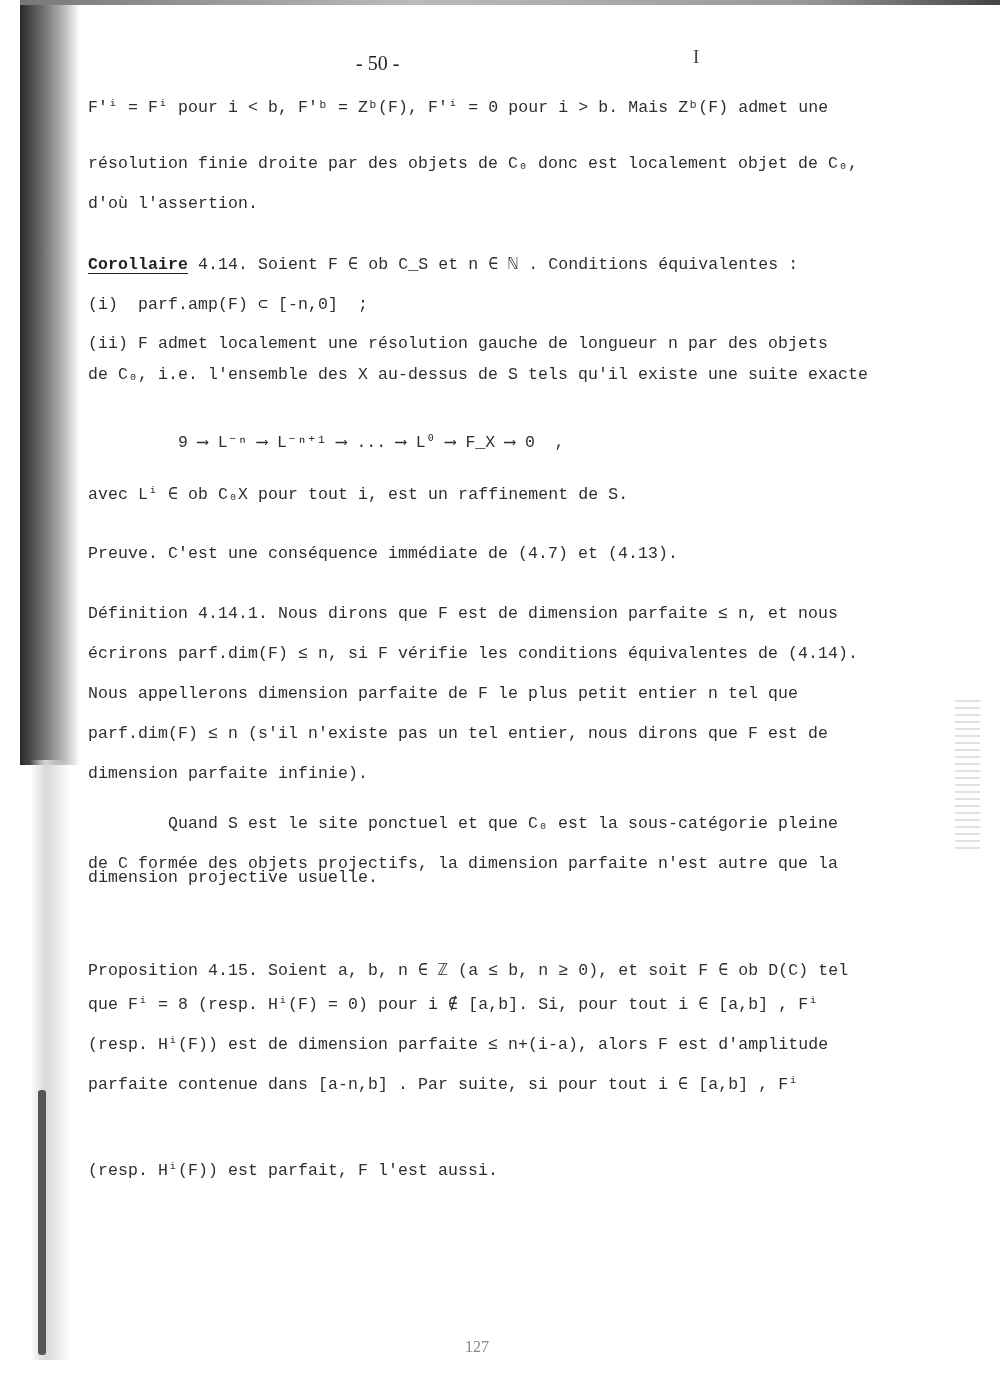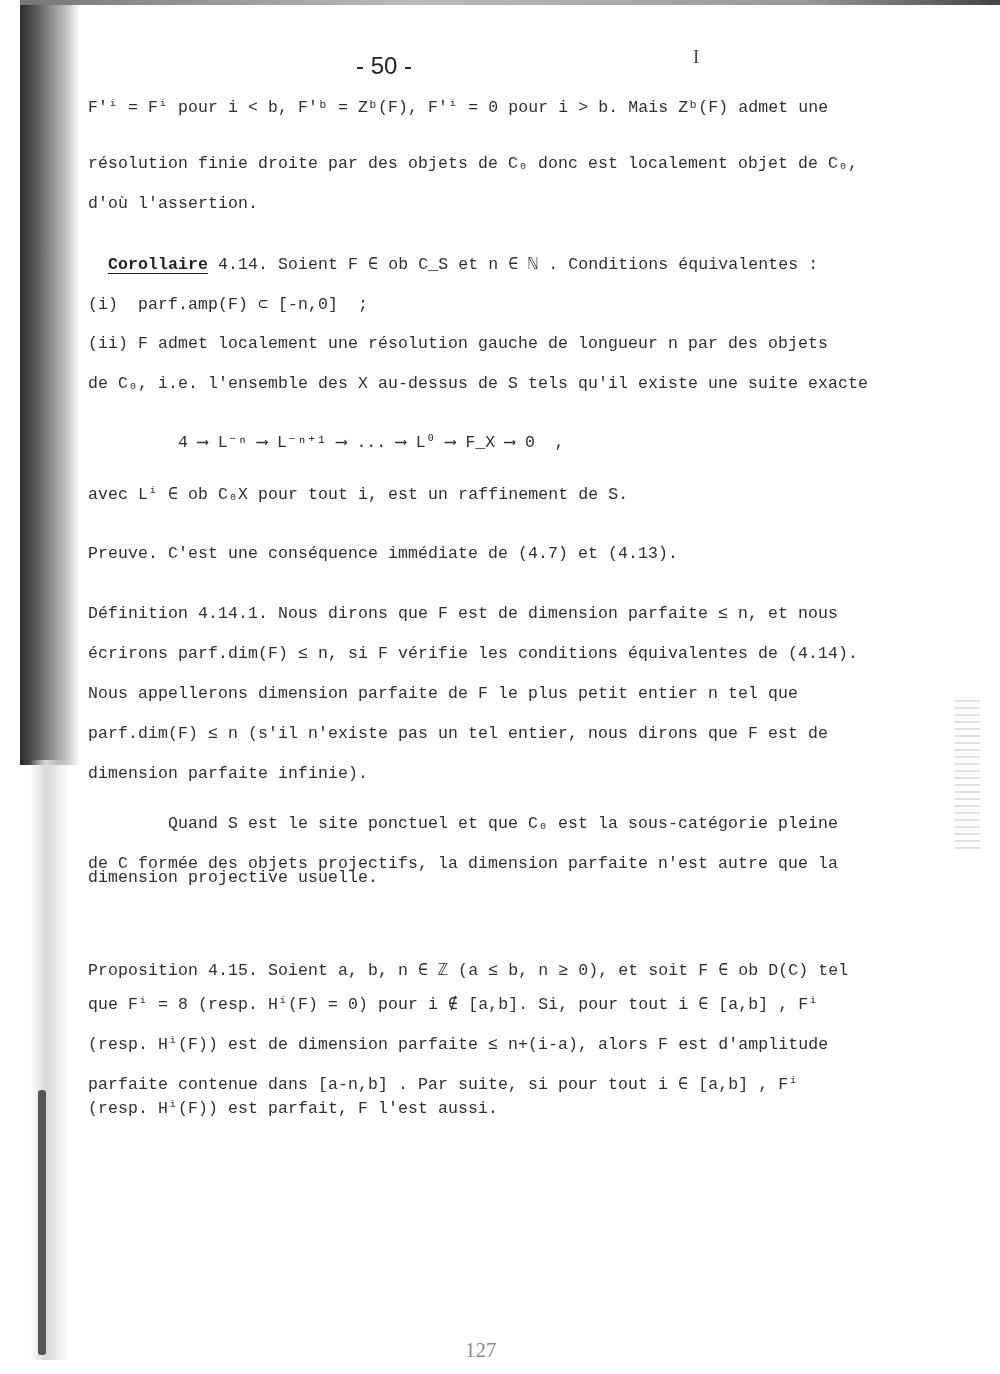--- a/index.html
+++ b/index.html
@@ -15,7 +15,7 @@
              border-radius:3px; }
   .rightmarks { position:absolute; left:955px; top:700px; width:25px; height:150px;
                background:repeating-linear-gradient(to bottom,#ccc 0 2px,transparent 2px 7px); opacity:.6; }
-  .pageno { position:absolute; left:356px; top:52px; font-size:24px; font-family:Liberation Sans, sans-serif; color:#222; }
+  .pageno { position:absolute; left:356px; top:52px; font-size:20px; font-family:Liberation Serif, serif; color:#222; }
   .roman { position:absolute; left:693px; top:46px; font-size:19px; color:#444; font-family:"Liberation Serif",serif; }
   .line { position:absolute; left:88px; font-size:16.5px; white-space:pre; color:#2e2e2e; letter-spacing:0.1px; }
   .line u { text-decoration:underline; text-underline-offset:4px; }

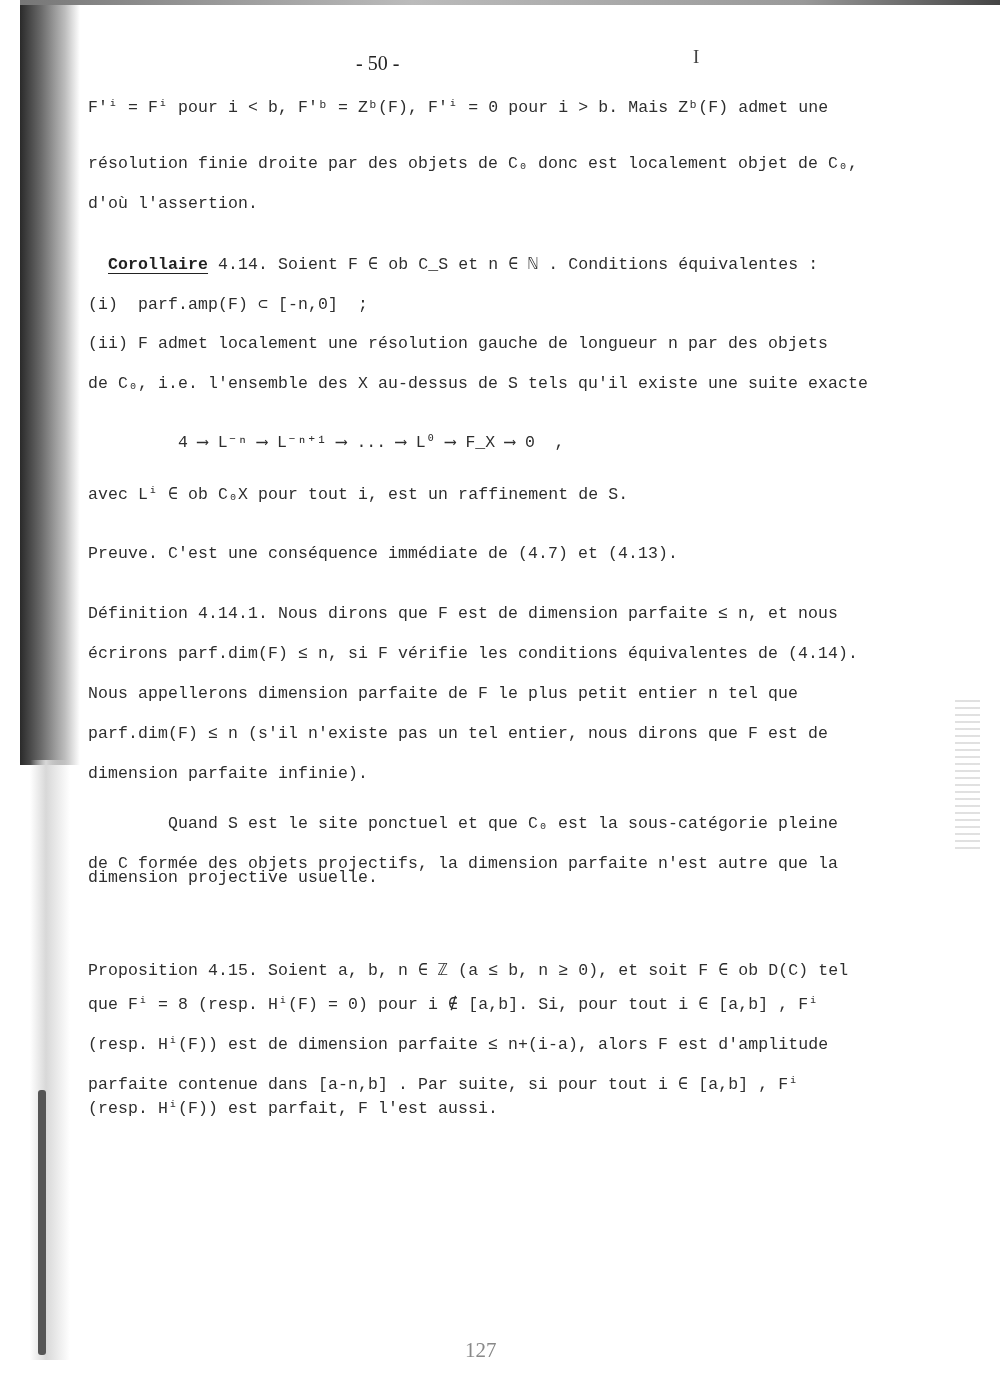--- a/index.html
+++ b/index.html
@@ -19,7 +19,7 @@
   .roman { position:absolute; left:693px; top:46px; font-size:19px; color:#444; font-family:"Liberation Serif",serif; }
   .line { position:absolute; left:88px; font-size:16.5px; white-space:pre; color:#2e2e2e; letter-spacing:0.1px; }
   .line u { text-decoration:underline; text-underline-offset:4px; }
-  .bold { font-weight:bold; color:#222;margin-left:20px; }
+  .bold { font-weight:bold; color:#222; }
   .math { position:absolute; left:178px; font-size:16.5px; white-space:pre; color:#2e2e2e; }
   .footer { position:absolute; left:465px; top:1338px; font-family:"Liberation Serif",serif; font-size:21px; color:#888; }
 </style>

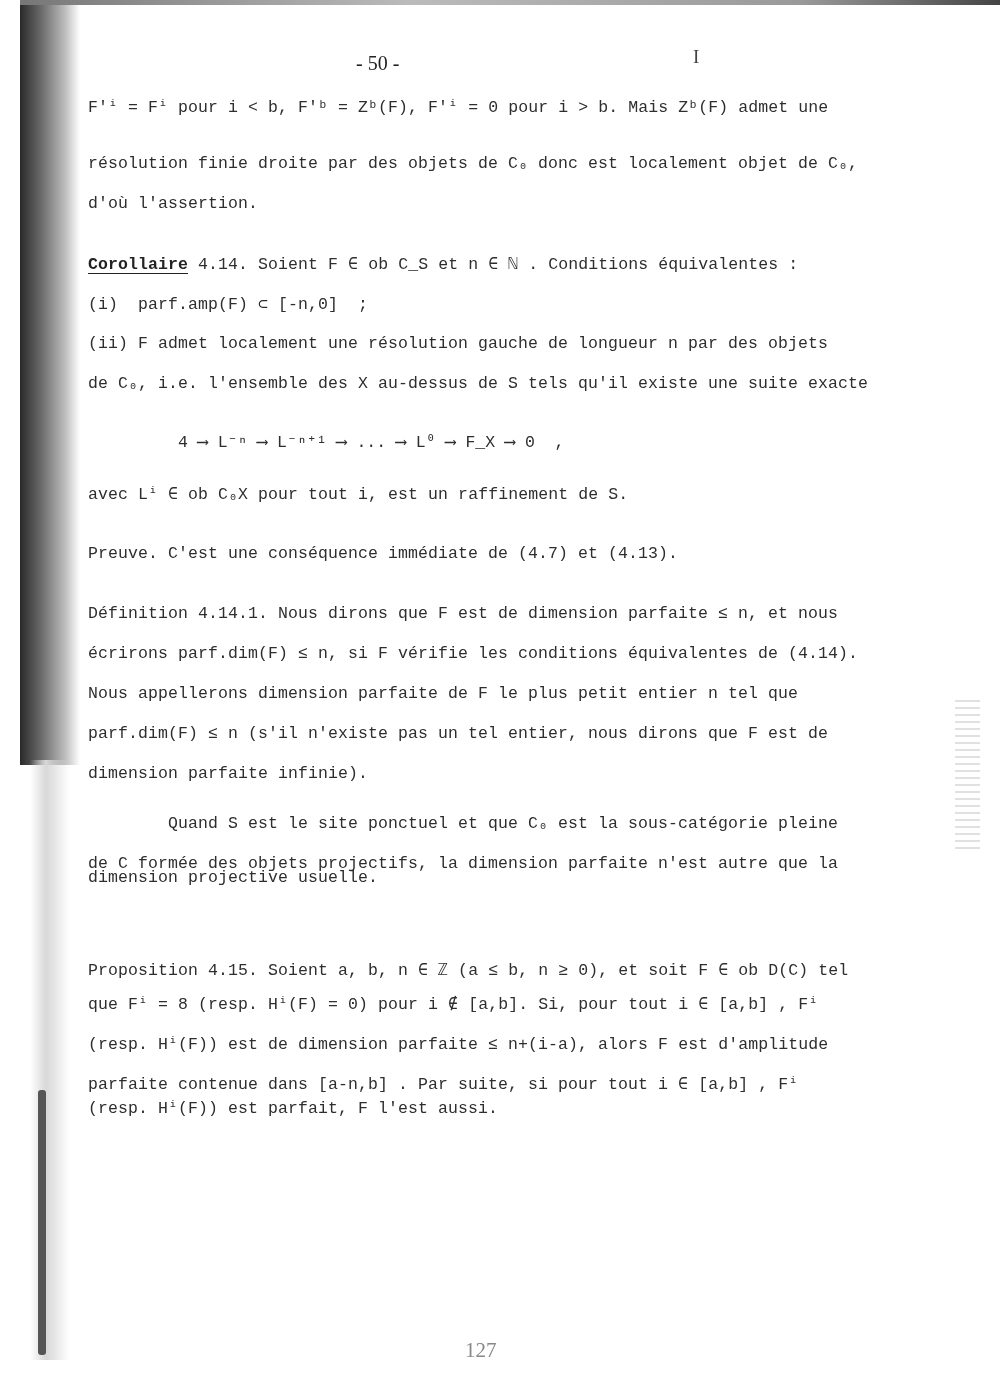--- a/index.html
+++ b/index.html
@@ -42,7 +42,7 @@
 <div class="line" style="top:254px"><u class="bold">Corollaire</u> <span>4.14.</span> <span>Soient F ∈ ob C_S et n ∈ ℕ . Conditions équivalentes :</span></div>
 <div class="line" style="top:294px">(i)  parf.amp(F) ⊂ [-n,0]  ;</div>
 <div class="line" style="top:334px">(ii) F admet localement une résolution gauche de longueur n par des objets</div>
-<div class="line" style="top:374px">de C₀, i.e. l'ensemble des X au-dessus de S tels qu'il existe une suite exacte</div>
+<div class="line" style="top:365px">de C₀, i.e. l'ensemble des X au-dessus de S tels qu'il existe une suite exacte</div>
 <div class="math" style="top:432px">4 ⟶ L⁻ⁿ ⟶ L⁻ⁿ⁺¹ ⟶ ... ⟶ L⁰ ⟶ F_X ⟶ 0  ,</div>
 <div class="line" style="top:484px">avec Lⁱ ∈ ob C₀X pour tout i, est un raffinement de S.</div>
 

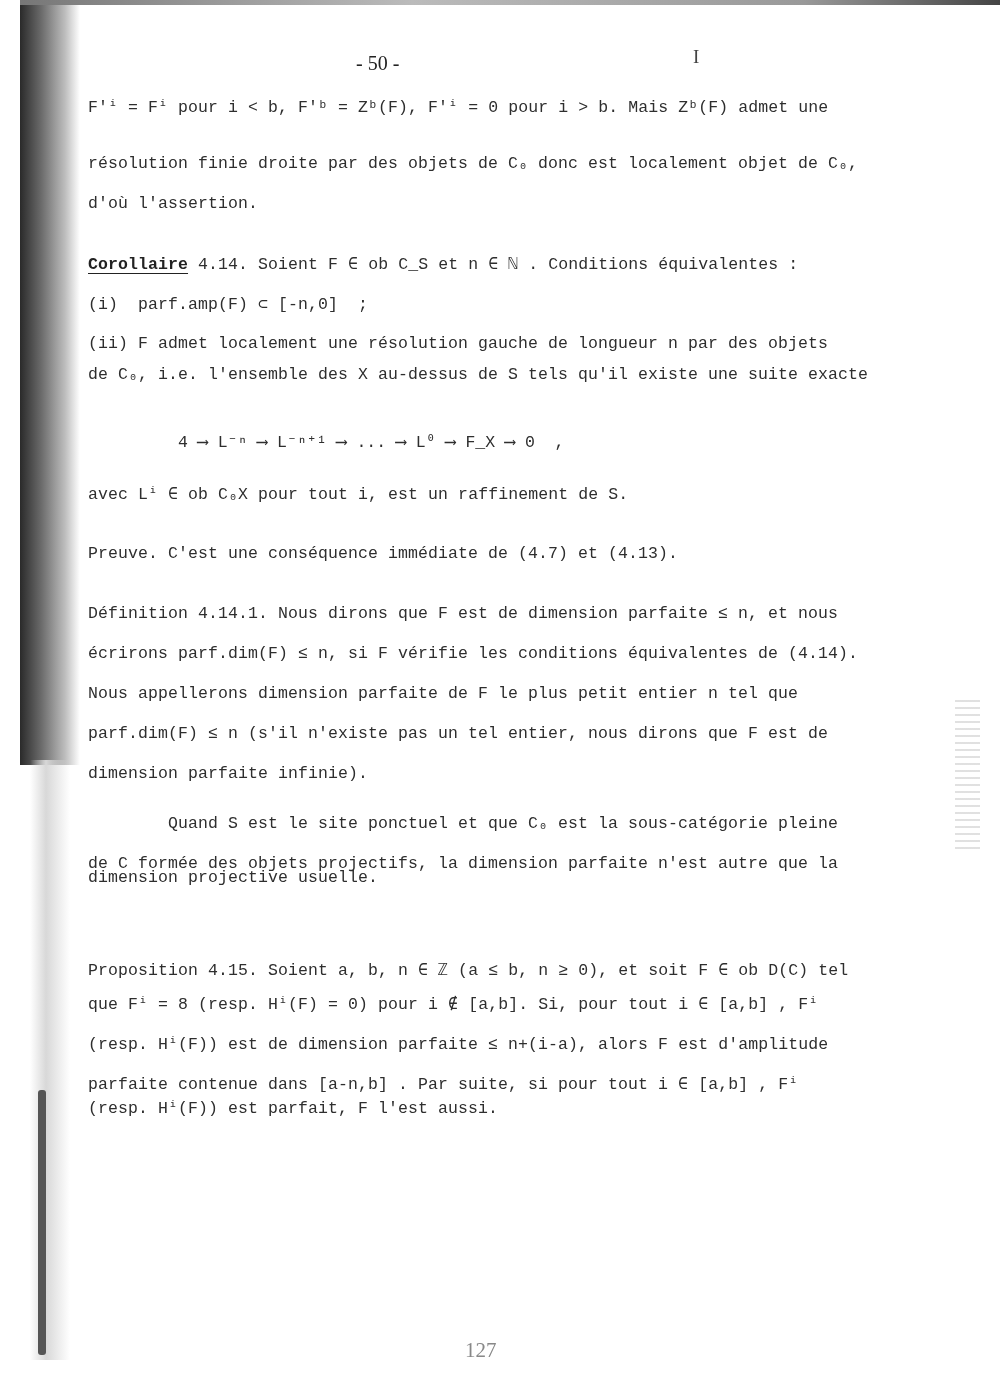--- a/index.html
+++ b/index.html
@@ -43,7 +43,7 @@
 <div class="line" style="top:294px">(i)  parf.amp(F) ⊂ [-n,0]  ;</div>
 <div class="line" style="top:334px">(ii) F admet localement une résolution gauche de longueur n par des objets</div>
 <div class="line" style="top:365px">de C₀, i.e. l'ensemble des X au-dessus de S tels qu'il existe une suite exacte</div>
-<div class="math" style="top:432px">4 ⟶ L⁻ⁿ ⟶ L⁻ⁿ⁺¹ ⟶ ... ⟶ L⁰ ⟶ F_X ⟶ 0  ,</div>
+<div class="math" style="top:432px">9 ⟶ L⁻ⁿ ⟶ L⁻ⁿ⁺¹ ⟶ ... ⟶ L⁰ ⟶ F_X ⟶ 0  ,</div>
 <div class="line" style="top:484px">avec Lⁱ ∈ ob C₀X pour tout i, est un raffinement de S.</div>
 
 <div class="line" style="top:544px">Preuve. C'est une conséquence immédiate de (4.7) et (4.13).</div>

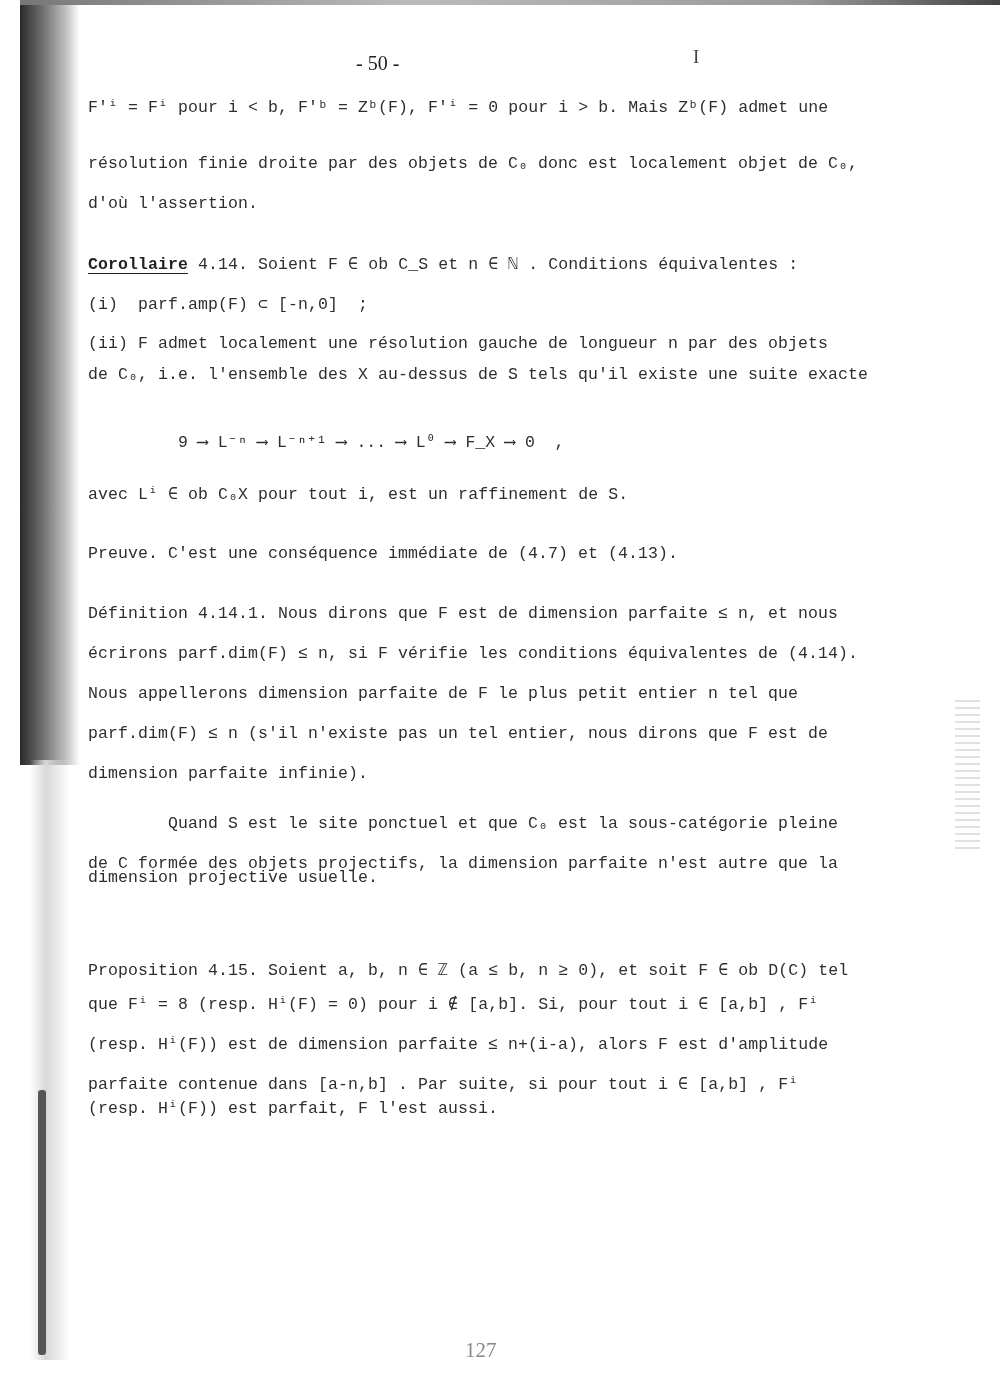--- a/index.html
+++ b/index.html
@@ -62,7 +62,7 @@
 <div class="line" style="top:994px">que Fⁱ = 8 (resp. Hⁱ(F) = 0) pour i ∉ [a,b]. Si, pour tout i ∈ [a,b] , Fⁱ</div>
 <div class="line" style="top:1034px">(resp. Hⁱ(F)) est de dimension parfaite ≤ n+(i-a), alors F est d'amplitude</div>
 <div class="line" style="top:1074px">parfaite contenue dans [a-n,b] . Par suite, si pour tout i ∈ [a,b] , Fⁱ</div>
-<div class="line" style="top:1098px">(resp. Hⁱ(F)) est parfait, F l'est aussi.</div>
+<div class="line" style="top:1160px">(resp. Hⁱ(F)) est parfait, F l'est aussi.</div>
 
 <div class="footer">127</div>
 

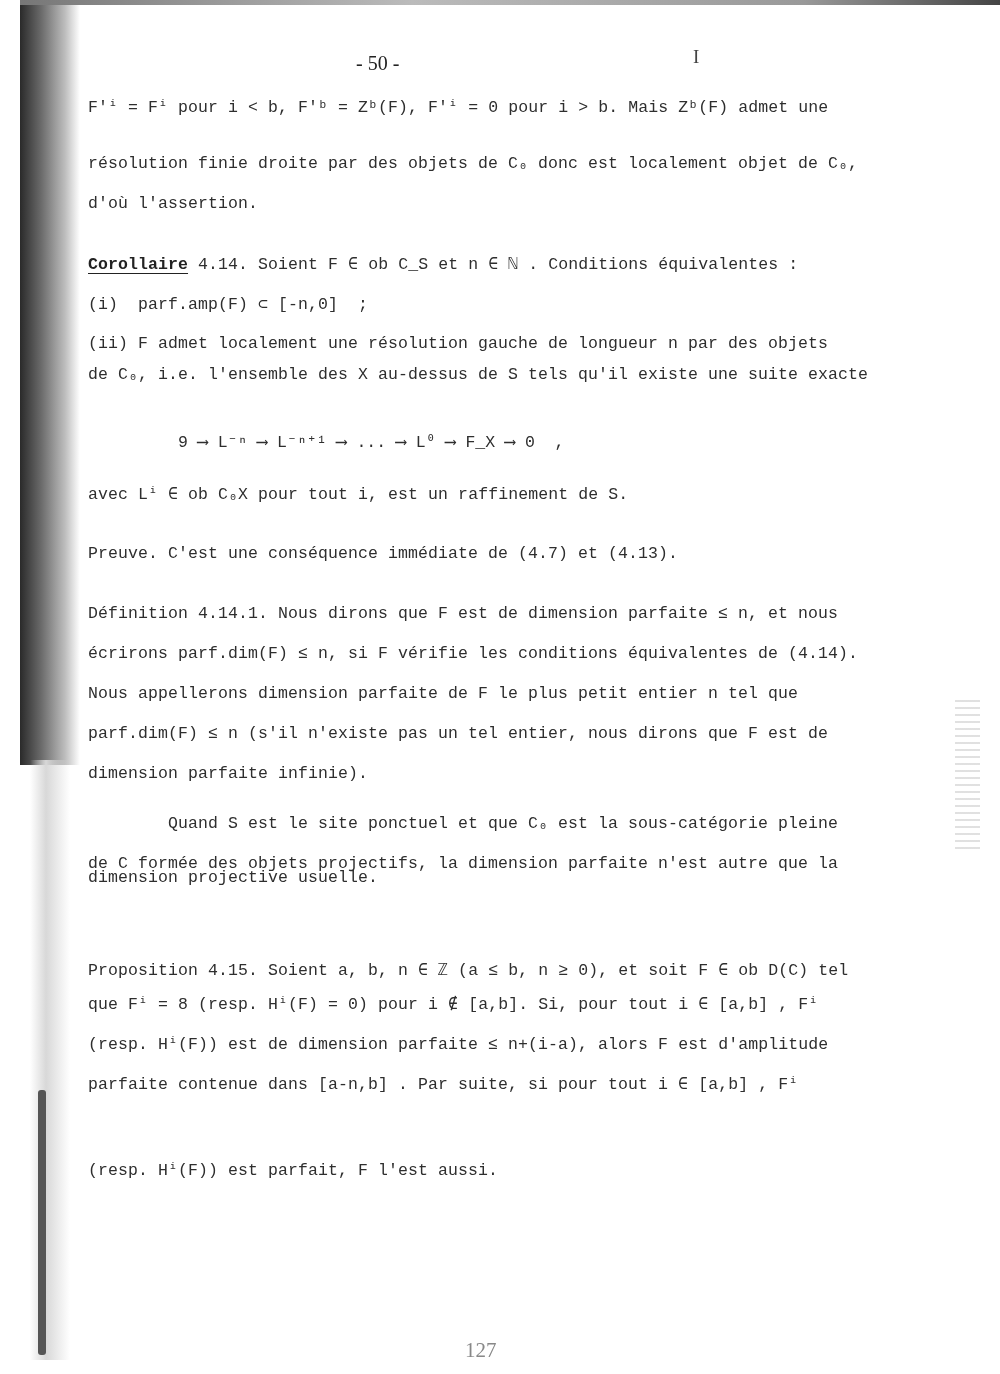--- a/index.html
+++ b/index.html
@@ -21,7 +21,7 @@
   .line u { text-decoration:underline; text-underline-offset:4px; }
   .bold { font-weight:bold; color:#222; }
   .math { position:absolute; left:178px; font-size:16.5px; white-space:pre; color:#2e2e2e; }
-  .footer { position:absolute; left:465px; top:1338px; font-family:"Liberation Serif",serif; font-size:21px; color:#888; }
+  .footer { position:absolute; left:465px; top:1338px; font-family:"Liberation Serif",serif; font-size:16px; color:#888; }
 </style>
 </head>
 <body>

